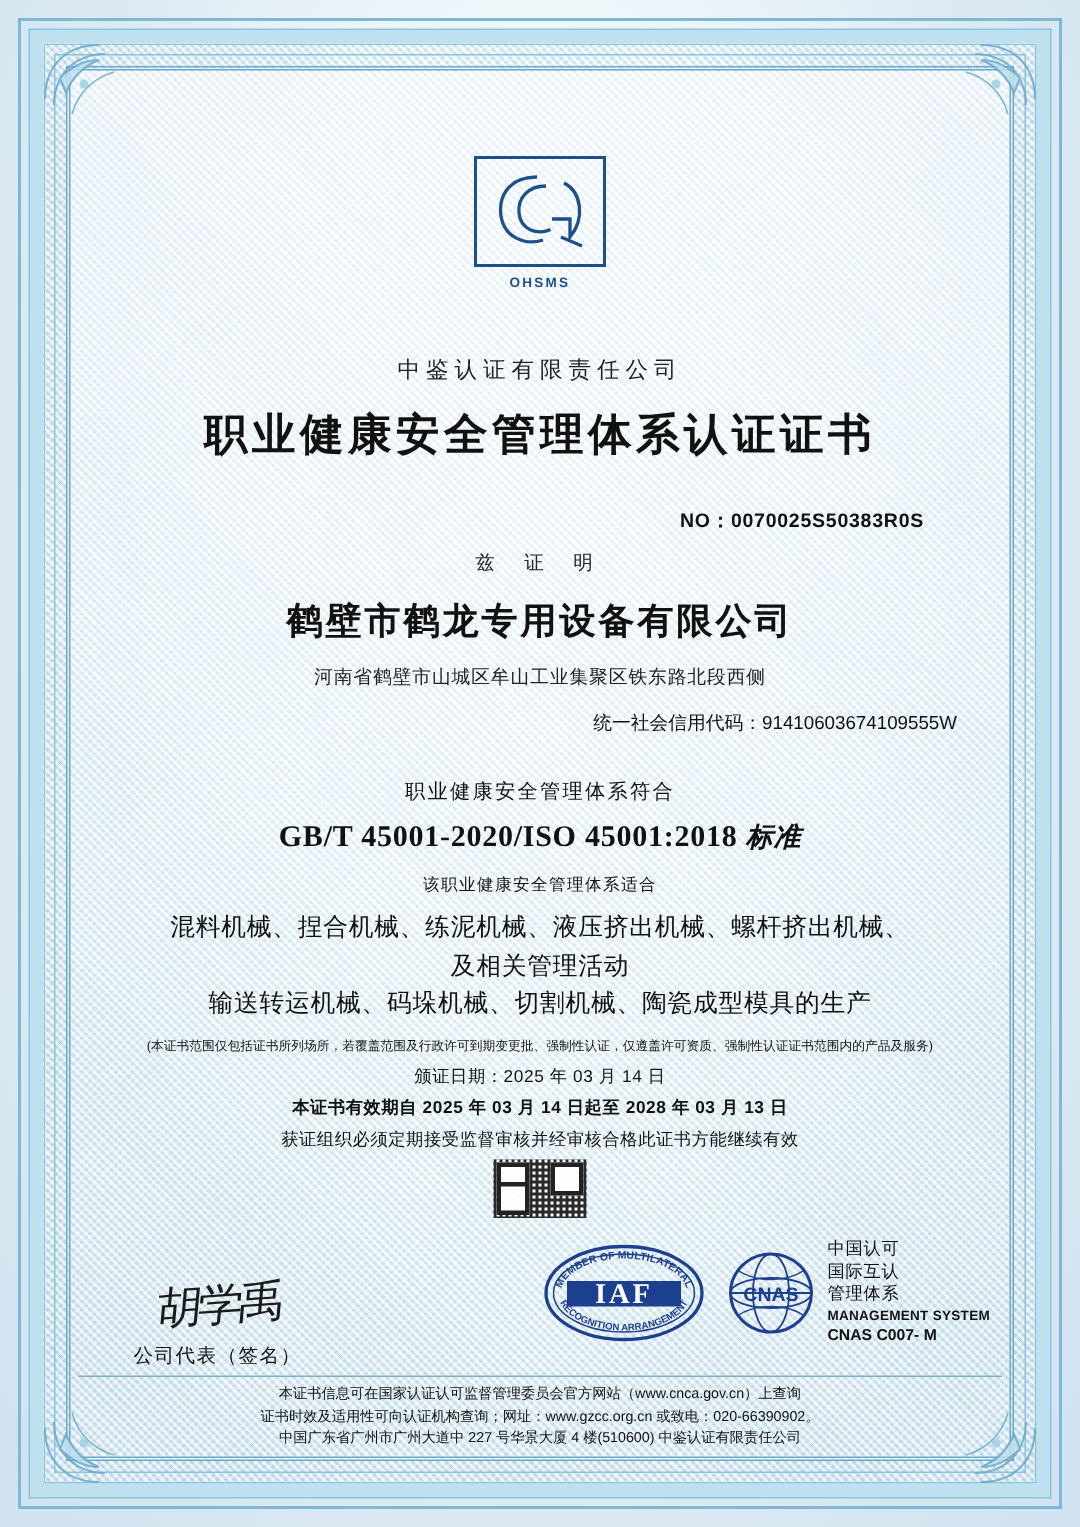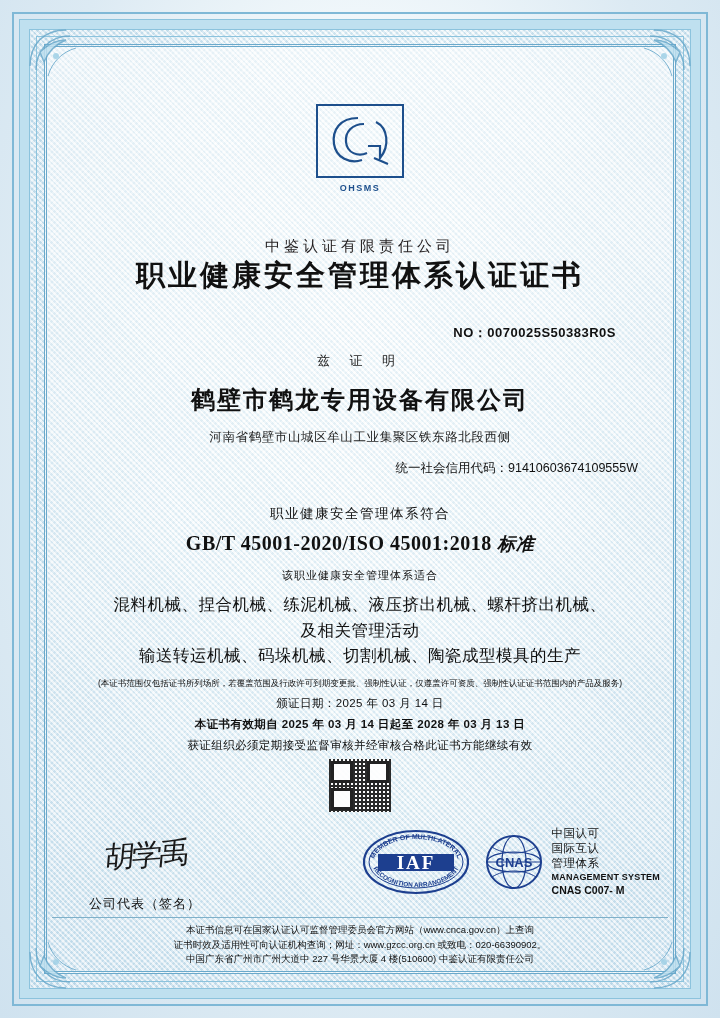--- a/index.html
+++ b/index.html
@@ -116,7 +116,7 @@
   }
 
   .main-title {
-    margin-top: 0;
+    margin-top: 14px;
     font-size: 29px;
     font-weight: bold;
     letter-spacing: 3px;

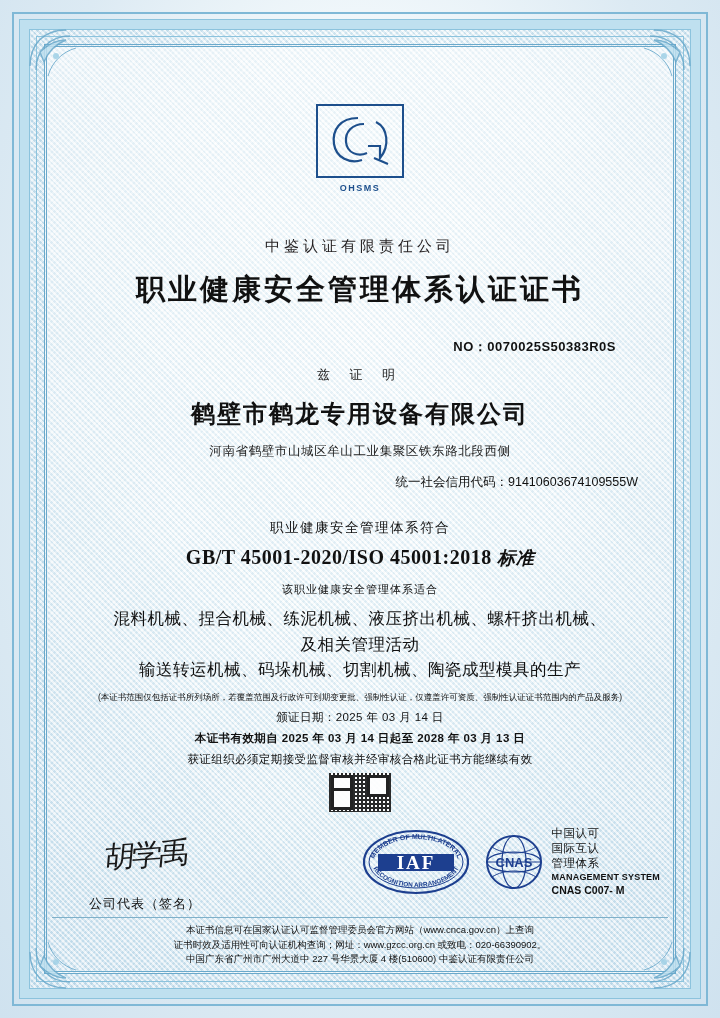--- a/index.html
+++ b/index.html
@@ -278,7 +278,7 @@
     white-space: nowrap;
   }
   .sign-label {
-    margin-top: 16px;
+    margin-top: 0;
     font-size: 13px;
     letter-spacing: 1px;
     color: #111;

